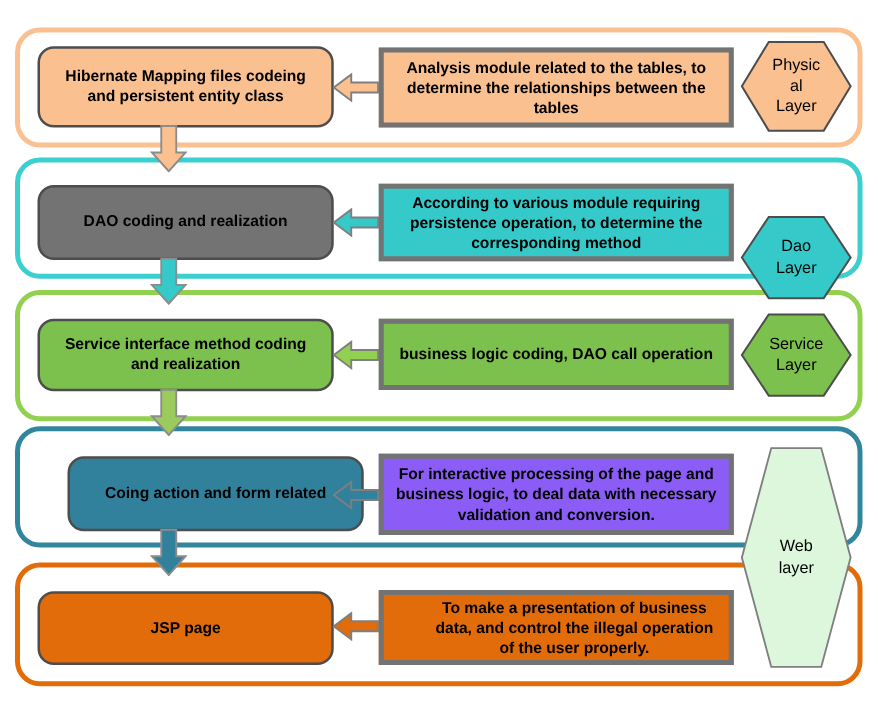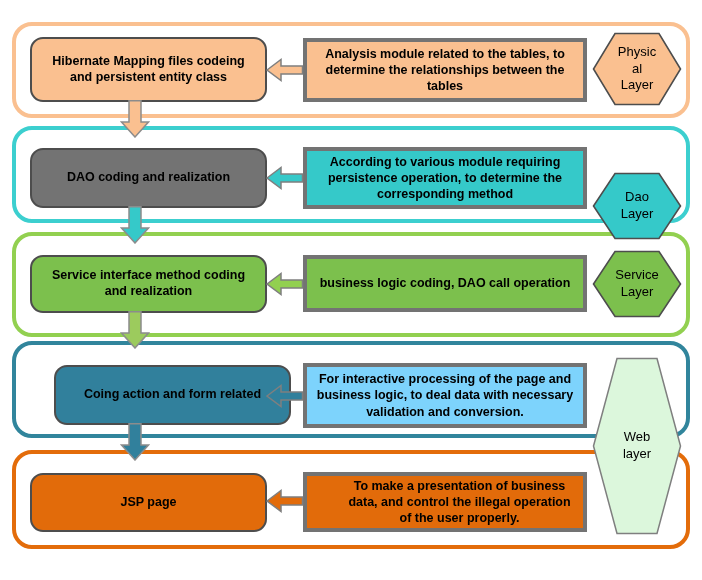--- a/index.html
+++ b/index.html
@@ -31,7 +31,7 @@
   .rbox.r1{top:38px;height:64px;background:#FAC090;}
   .rbox.r2{top:147px;height:62px;background:#35C9C9;}
   .rbox.r3{top:255px;height:57px;background:#7CC04D;}
-  .rbox.r4{top:363px;height:65px;background:#7dd3fc;}
+  .rbox.r4{top:363px;height:65px;background:#8b5cf6;}
   .rbox.r5{top:472px;height:60px;background:#E26B0A;padding-left:38px;}
 
   

